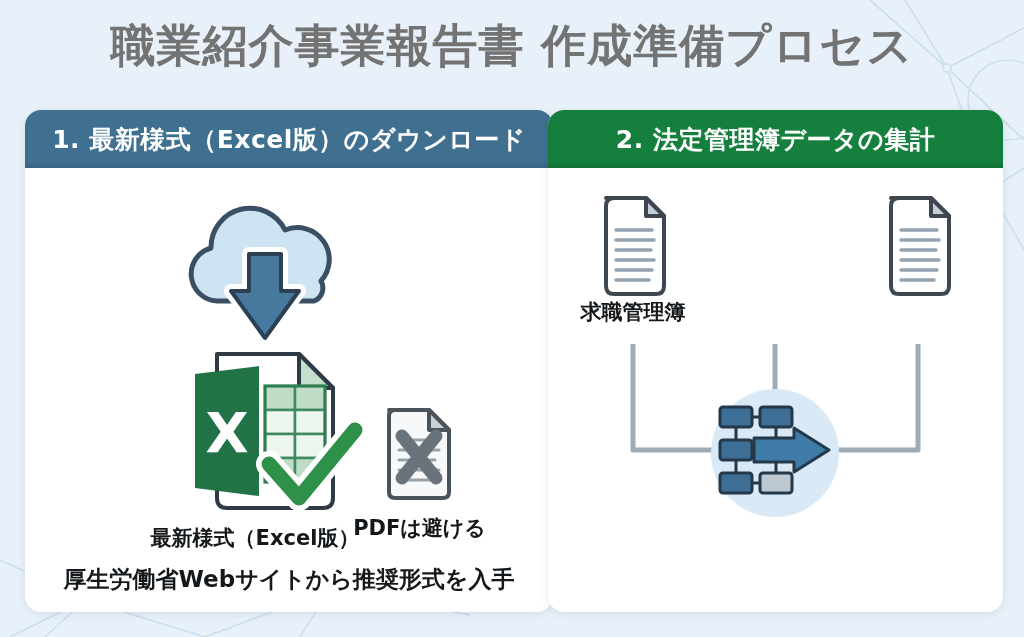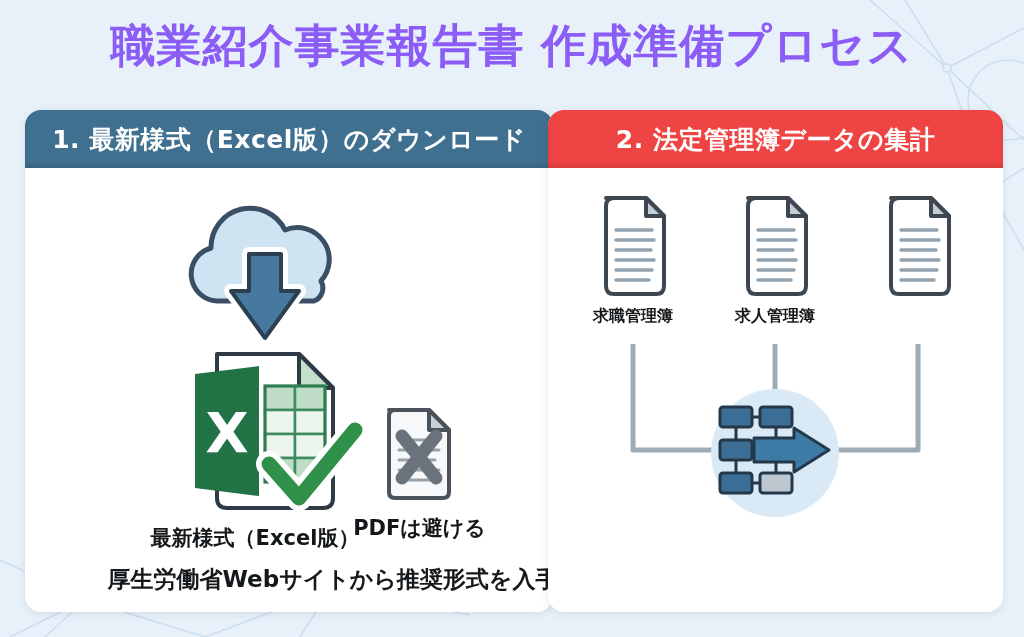--- a/index.html
+++ b/index.html
@@ -13,7 +13,7 @@
   .main-title{
     position:absolute;top:16px;left:0;width:100%;z-index:1;
     text-align:center;font-size:45px;font-weight:800;letter-spacing:1px;
-    color:#8b5cf6;
+    color:#737373;
   }
   .panel{
     position:absolute;top:110px;height:502px;z-index:1;

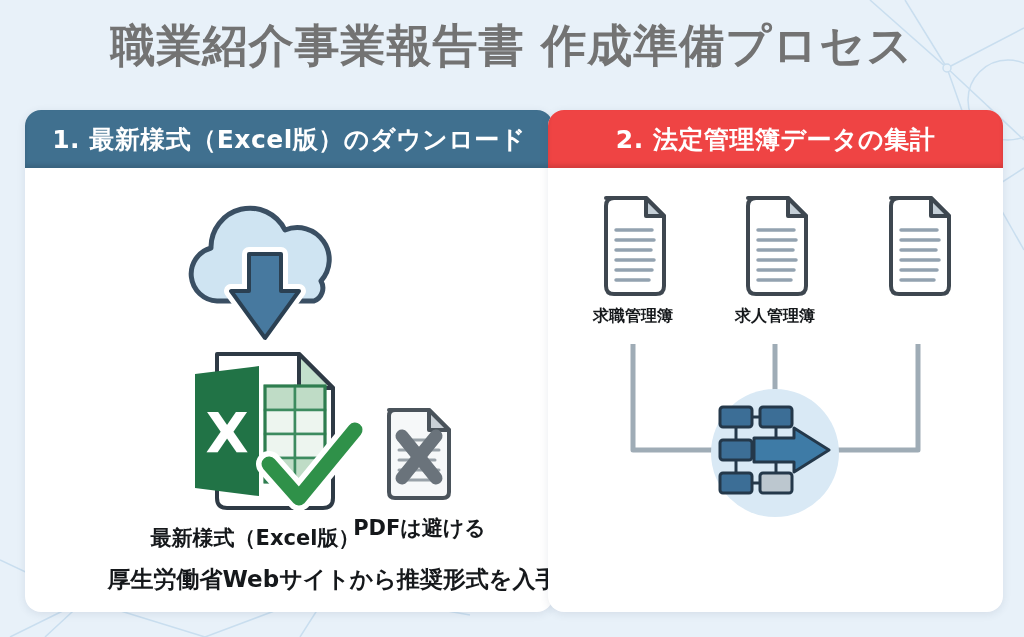--- a/index.html
+++ b/index.html
@@ -29,7 +29,7 @@
     box-shadow:inset 0 -3px 4px rgba(0,0,0,0.12);
   }
   .header-step1{background:#40708F;}
-  .header-step2{background:#ef4444;}
+  .header-step2{background:#15803d;}
   .panel-body{position:relative;height:444px;}
   .abs{position:absolute;}
   .caption{font-size:21px;font-weight:700;text-align:center;color:#15181B;}

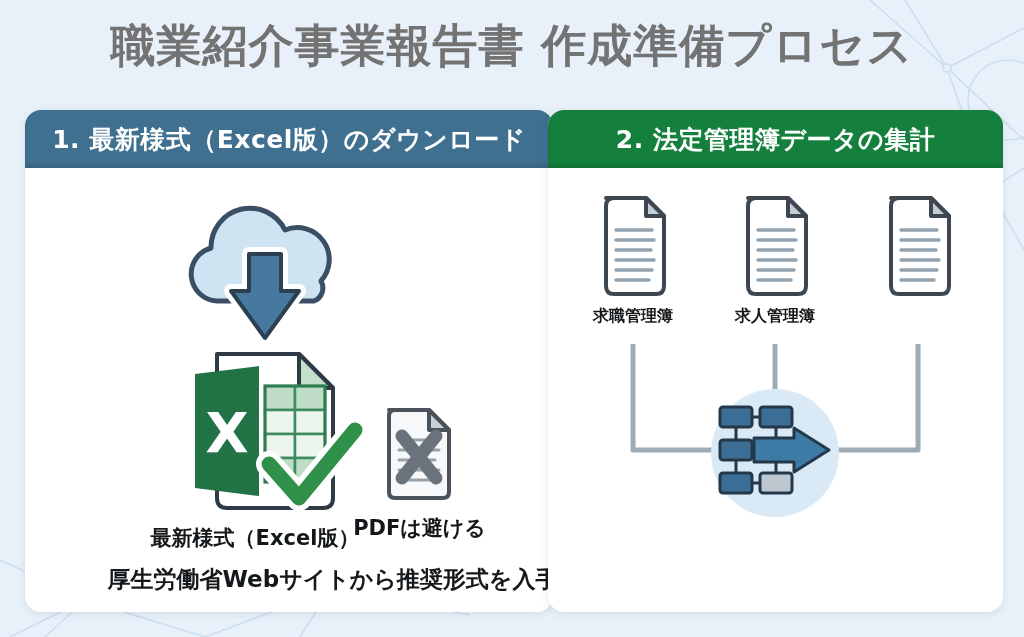--- a/index.html
+++ b/index.html
@@ -38,7 +38,7 @@
     text-align:center;font-size:23px;font-weight:700;color:#15181B;margin-left:44px;
   }
   .doc-item{position:absolute;top:26px;width:142px;display:flex;flex-direction:column;align-items:center;}
-  .doc-label{margin-top:8px;font-size:16px;font-weight:700;text-align:center;color:#15181B;white-space:nowrap;}
+  .doc-label{font-size:21px;font-weight:700;text-align:center;color:#15181B;white-space:nowrap;}
 </style>
 </head>
 <body>

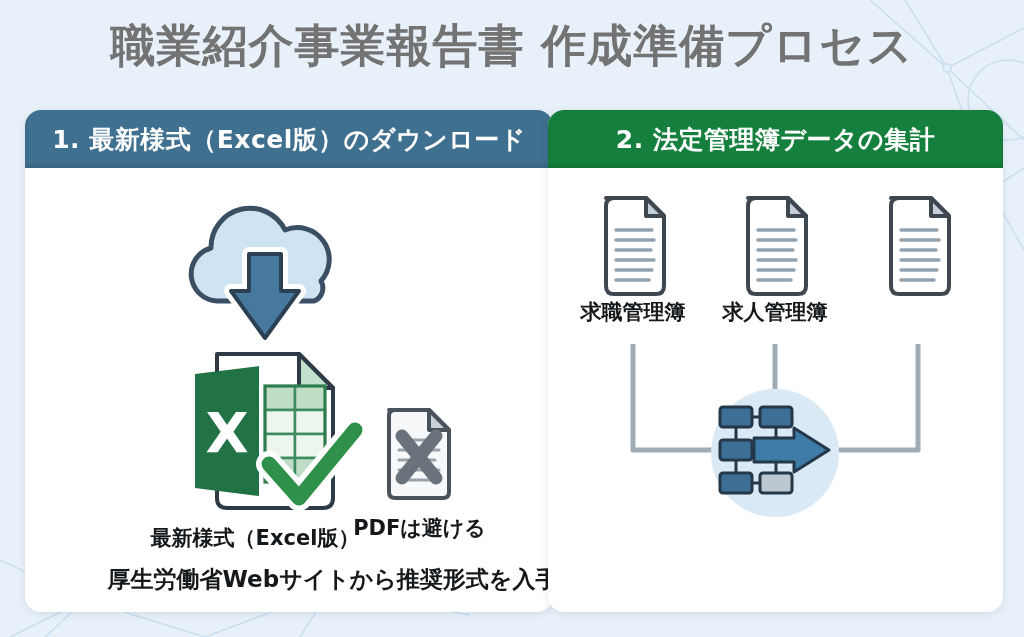--- a/index.html
+++ b/index.html
@@ -161,21 +161,6 @@
       <div class="doc-label">求職管理簿</div>
     </div>
 
-    <div class="doc-item" style="left:156px;">
-      <svg width="78" height="104" viewBox="0 0 78 104">
-        <path d="M 12 4 H 52 L 70 22 V 92 Q 70 100 62 100 H 20 Q 12 100 12 92 V 12 Q 12 4 20 4 Z" fill="#FFFFFF" stroke="#3E4750" stroke-width="4" stroke-linejoin="round"></path>
-        <path d="M 52 4 V 22 H 70 Z" fill="#C5CFD7" stroke="#3E4750" stroke-width="4" stroke-linejoin="round"></path>
-        <g stroke="#93A2B0" stroke-width="3.5" stroke-linecap="round">
-          <line x1="22" y1="36" x2="58" y2="36"></line>
-            <line x1="22" y1="46" x2="60" y2="46"></line>
-          <line x1="22" y1="56" x2="57" y2="56"></line>
-            <line x1="22" y1="66" x2="60" y2="66"></line>
-          <line x1="22" y1="76" x2="58" y2="76"></line>
-            <line x1="22" y1="86" x2="55" y2="86"></line>
-        </g>
-      </svg>
-      <div class="doc-label">求人管理簿</div>
-    </div>
 
     <div class="doc-item" style="left:299px;">
       <svg width="78" height="104" viewBox="0 0 78 104">

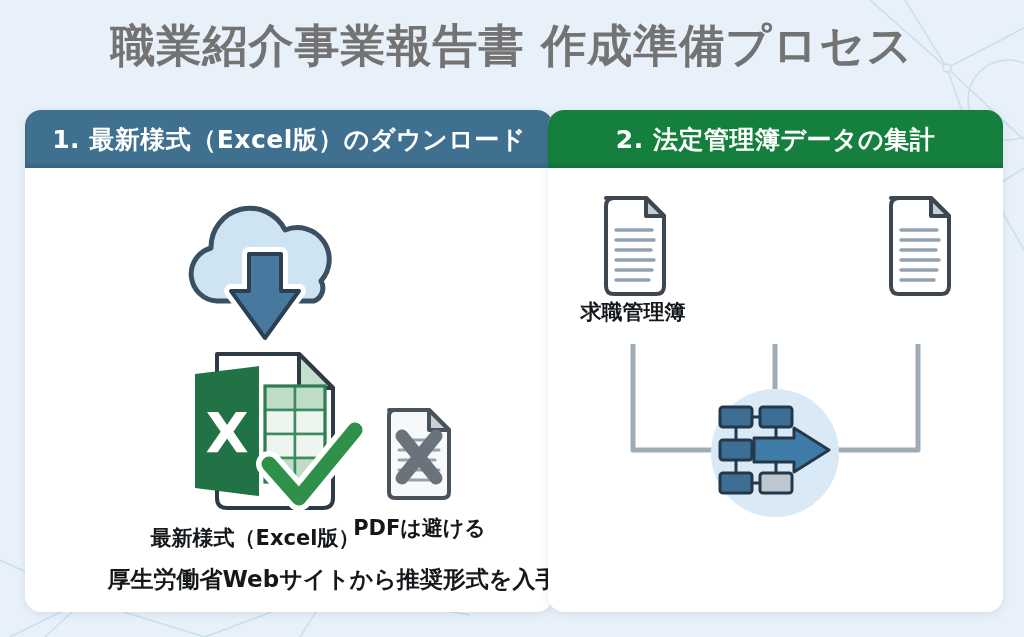--- a/index.html
+++ b/index.html
@@ -35,7 +35,7 @@
   .caption{font-size:21px;font-weight:700;text-align:center;color:#15181B;}
   .panel-footer{
     position:absolute;left:0;width:100%;top:396px;
-    text-align:center;font-size:23px;font-weight:700;color:#15181B;margin-left:44px;
+    text-align:center;font-size:23px;font-weight:700;color:#15181B;
   }
   .doc-item{position:absolute;top:26px;width:142px;display:flex;flex-direction:column;align-items:center;}
   .doc-label{font-size:21px;font-weight:700;text-align:center;color:#15181B;white-space:nowrap;}

